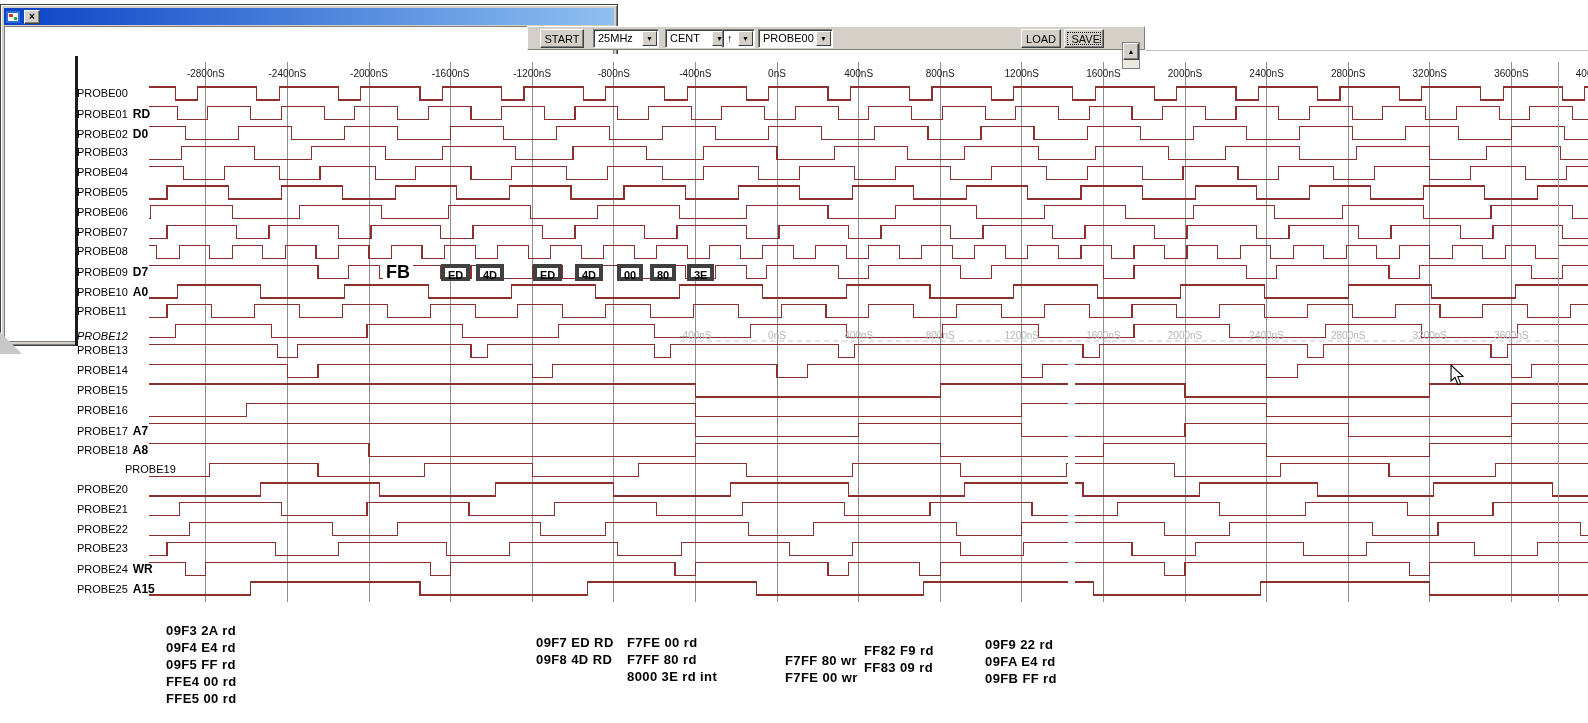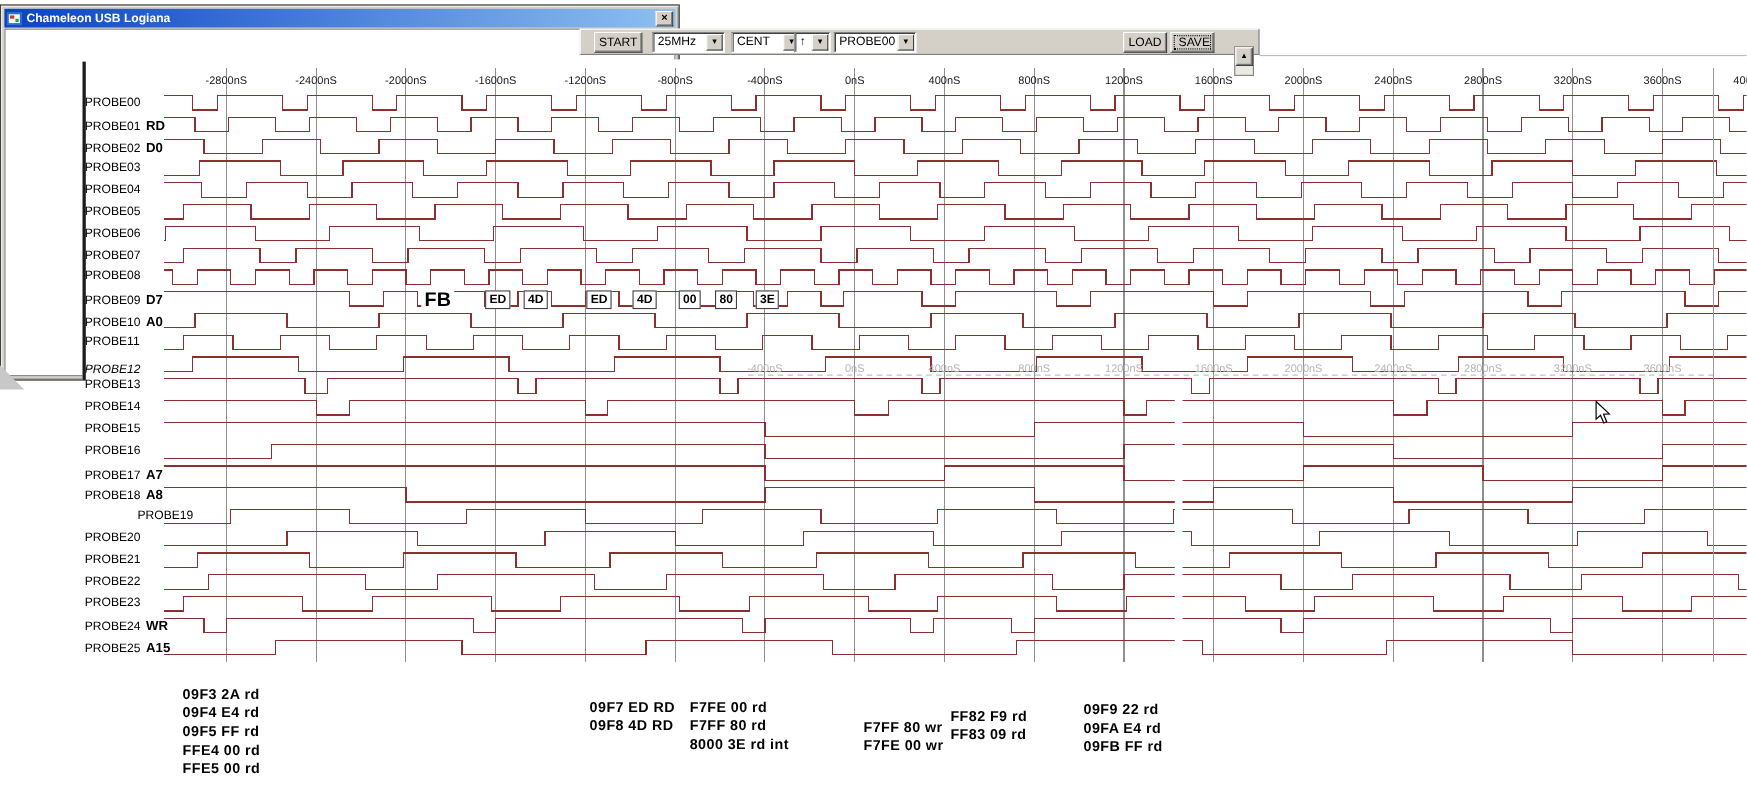--- a/index.html
+++ b/index.html
@@ -111,7 +111,6 @@
       <rect x="3" y="4" width="4" height="3" fill="#d43a2a"></rect>
       <rect x="8" y="7" width="3" height="3" fill="#2aa43a"></rect>
     </svg>
-    <span class="title-text">Chameleon USB Logiana</span>
     <button class="close-btn">×</button>
   </div>
   <div class="client"></div>

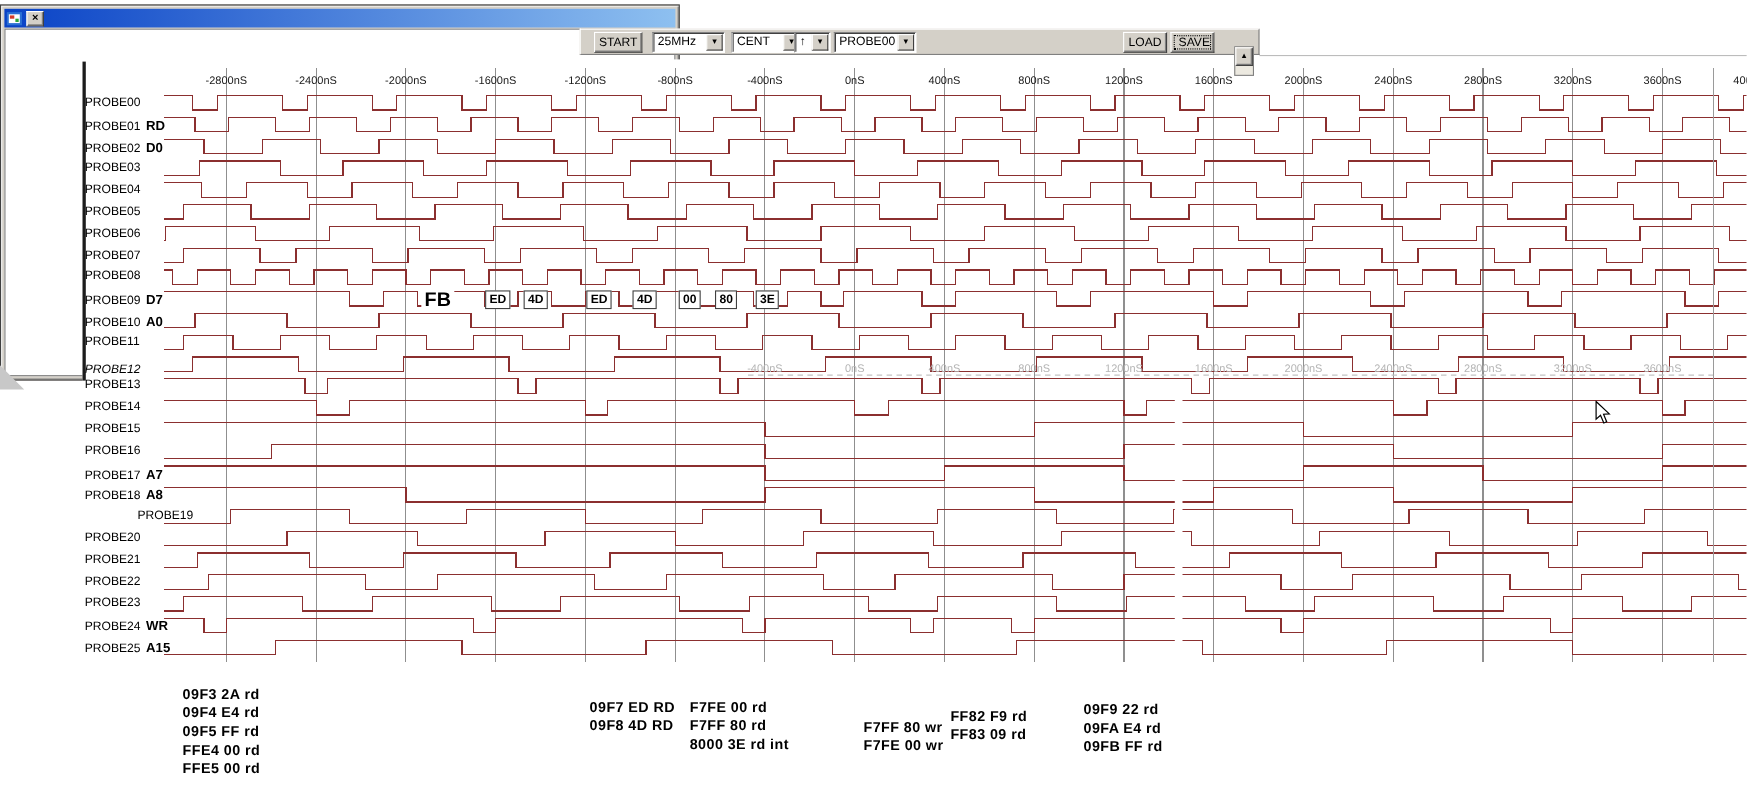--- a/index.html
+++ b/index.html
@@ -91,7 +91,7 @@
     position:absolute; font-size:11px; font-weight:bold; color:#000;
     background:#fff; padding:0 3px; line-height:15px; height:17px;
   }
-  .busval.boxed { border:1px solid #404040;text-align:center; }
+  .busval.boxed { border:4px solid #404040;text-align:center; }
   .busval.plain { font-size:18px; line-height:16px; }
 
   

